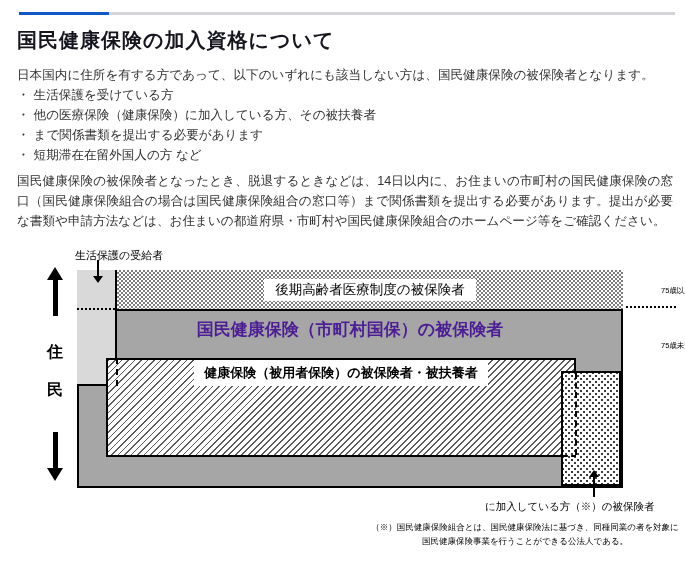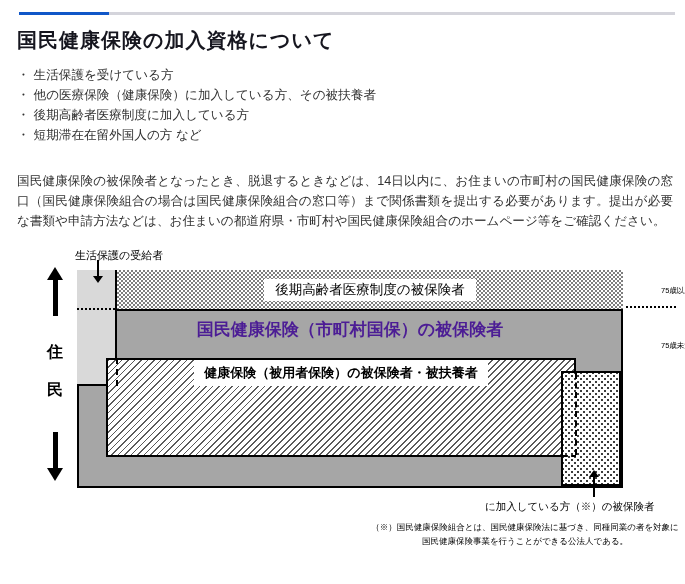--- a/index.html
+++ b/index.html
@@ -106,6 +106,7 @@
   <h1 class="page-title">国民健康保険の加入資格について</h1>
 
   <div class="intro-block">
+    <p class="intro-line">日本国内に住所を有する方であって、以下のいずれにも該当しない方は、国民健康保険の被保険者となります。</p>
     <div class="bullet-line"><span class="bullet-char">・</span><span>生活保護を受けている方</span></div>
     <div class="bullet-line"><span class="bullet-char">・</span><span>他の医療保険（健康保険）に加入している方、その被扶養者</span></div>
     <div class="bullet-line"><span class="bullet-char">・</span><span>後期高齢者医療制度に加入している方</span></div>

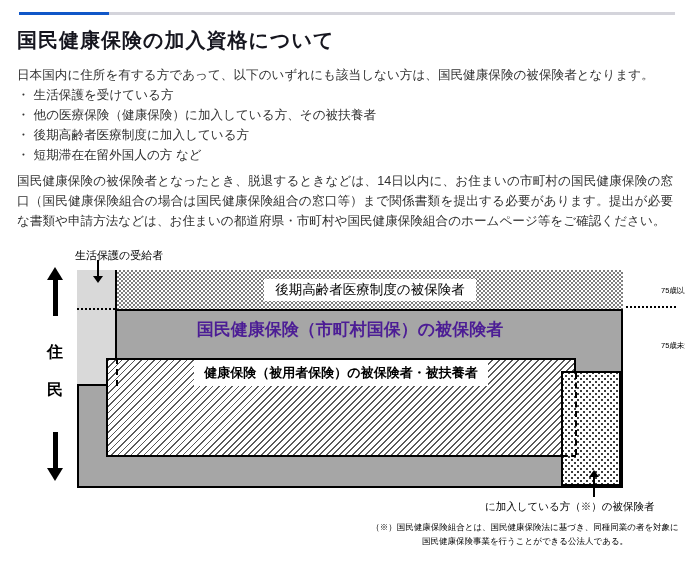--- a/index.html
+++ b/index.html
@@ -109,7 +109,7 @@
     <p class="intro-line">日本国内に住所を有する方であって、以下のいずれにも該当しない方は、国民健康保険の被保険者となります。</p>
     <div class="bullet-line"><span class="bullet-char">・</span><span>生活保護を受けている方</span></div>
     <div class="bullet-line"><span class="bullet-char">・</span><span>他の医療保険（健康保険）に加入している方、その被扶養者</span></div>
-    <div class="bullet-line"><span class="bullet-char">・</span><span>後期高齢者医療制度に加入している方</span></div>
+    <div class="bullet-line"><span class="bullet-char">・</span><span>まで関係書類を提出する必要があります</span></div>
     <div class="bullet-line"><span class="bullet-char">・</span><span>短期滞在在留外国人の方 など</span></div>
   </div>
 

